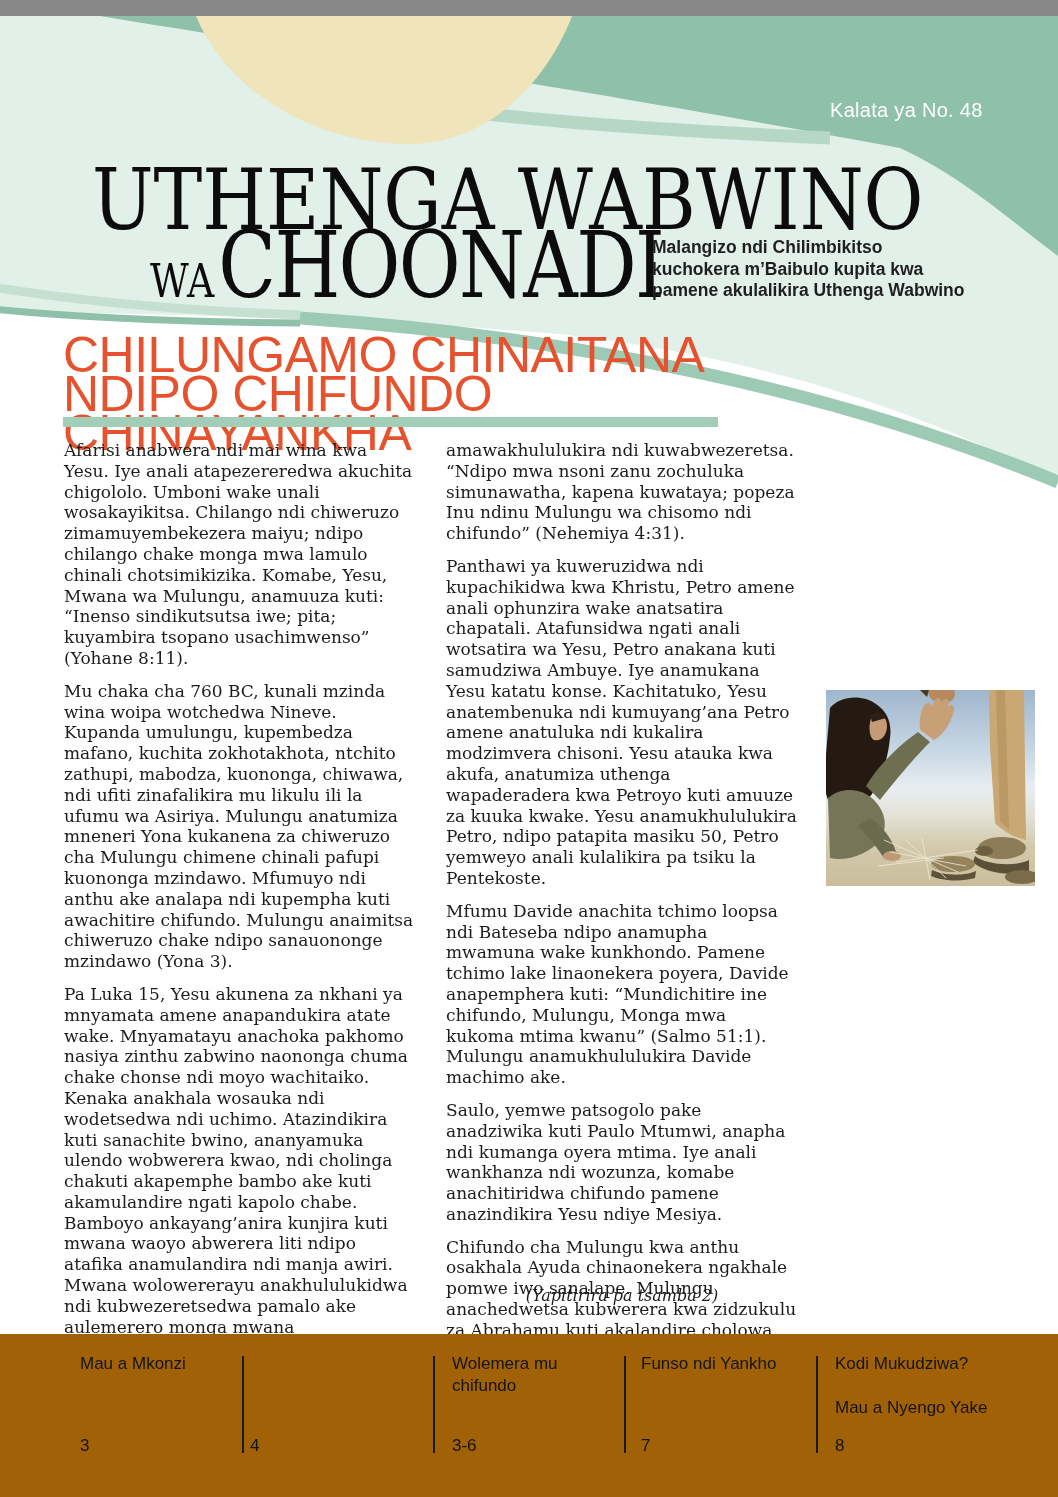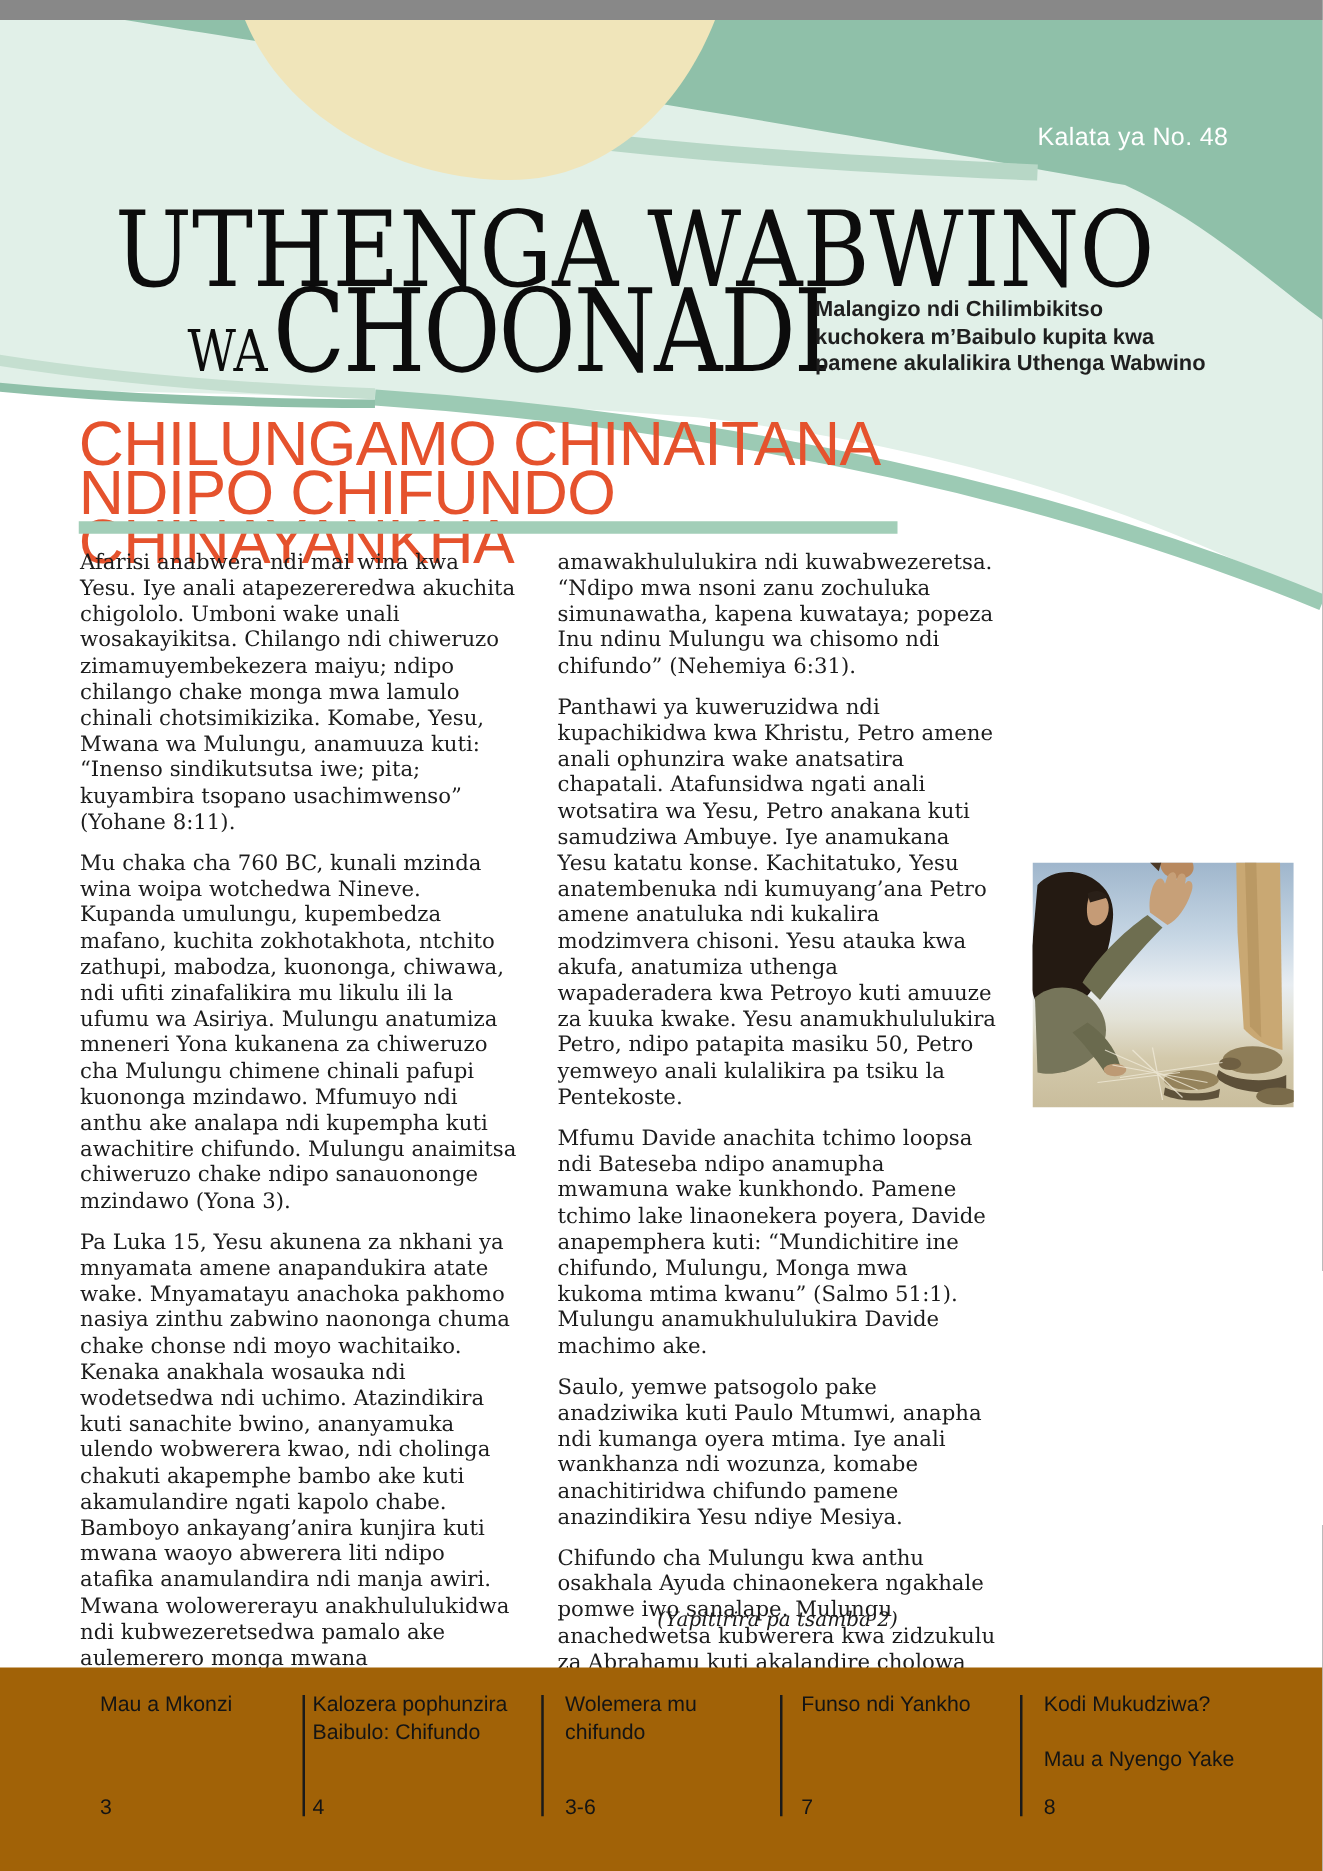--- a/index.html
+++ b/index.html
@@ -75,7 +75,7 @@
   </div>
 
   <div class="col col2">
-    <p>amawakhululukira ndi kuwabwezeretsa. “Ndipo mwa nsoni zanu zochuluka simunawatha, kapena kuwataya; popeza Inu ndinu Mulungu wa chisomo ndi chifundo” (Nehemiya 6:31).</p>
+    <p>amawakhululukira ndi kuwabwezeretsa. “Ndipo mwa nsoni zanu zochuluka simunawatha, kapena kuwataya; popeza Inu ndinu Mulungu wa chisomo ndi chifundo” (Nehemiya 4:31).</p>
     <p>Panthawi ya kuweruzidwa ndi kupachikidwa kwa Khristu, Petro amene anali ophunzira wake anatsatira chapatali. Atafunsidwa ngati anali wotsatira wa Yesu, Petro anakana kuti samudziwa Ambuye. Iye anamukana Yesu katatu konse. Kachitatuko, Yesu anatembenuka ndi kumuyang’ana Petro amene anatuluka ndi kukalira modzimvera chisoni. Yesu atauka kwa akufa, anatumiza uthenga wapaderadera kwa Petroyo kuti amuuze za kuuka kwake. Yesu anamukhululukira Petro, ndipo patapita masiku 50, Petro yemweyo anali kulalikira pa tsiku la Pentekoste.</p>
     <p>Mfumu Davide anachita tchimo loopsa ndi Bateseba ndipo anamupha mwamuna wake kunkhondo. Pamene tchimo lake linaonekera poyera, Davide anapemphera kuti: “Mundichitire ine chifundo, Mulungu, Monga mwa kukoma mtima kwanu” (Salmo 51:1). Mulungu anamukhululukira Davide machimo ake.</p>
     <p>Saulo, yemwe patsogolo pake anadziwika kuti Paulo Mtumwi, anapha ndi kumanga oyera mtima. Iye anali wankhanza ndi wozunza, komabe anachitiridwa chifundo pamene anazindikira Yesu ndiye Mesiya.</p>

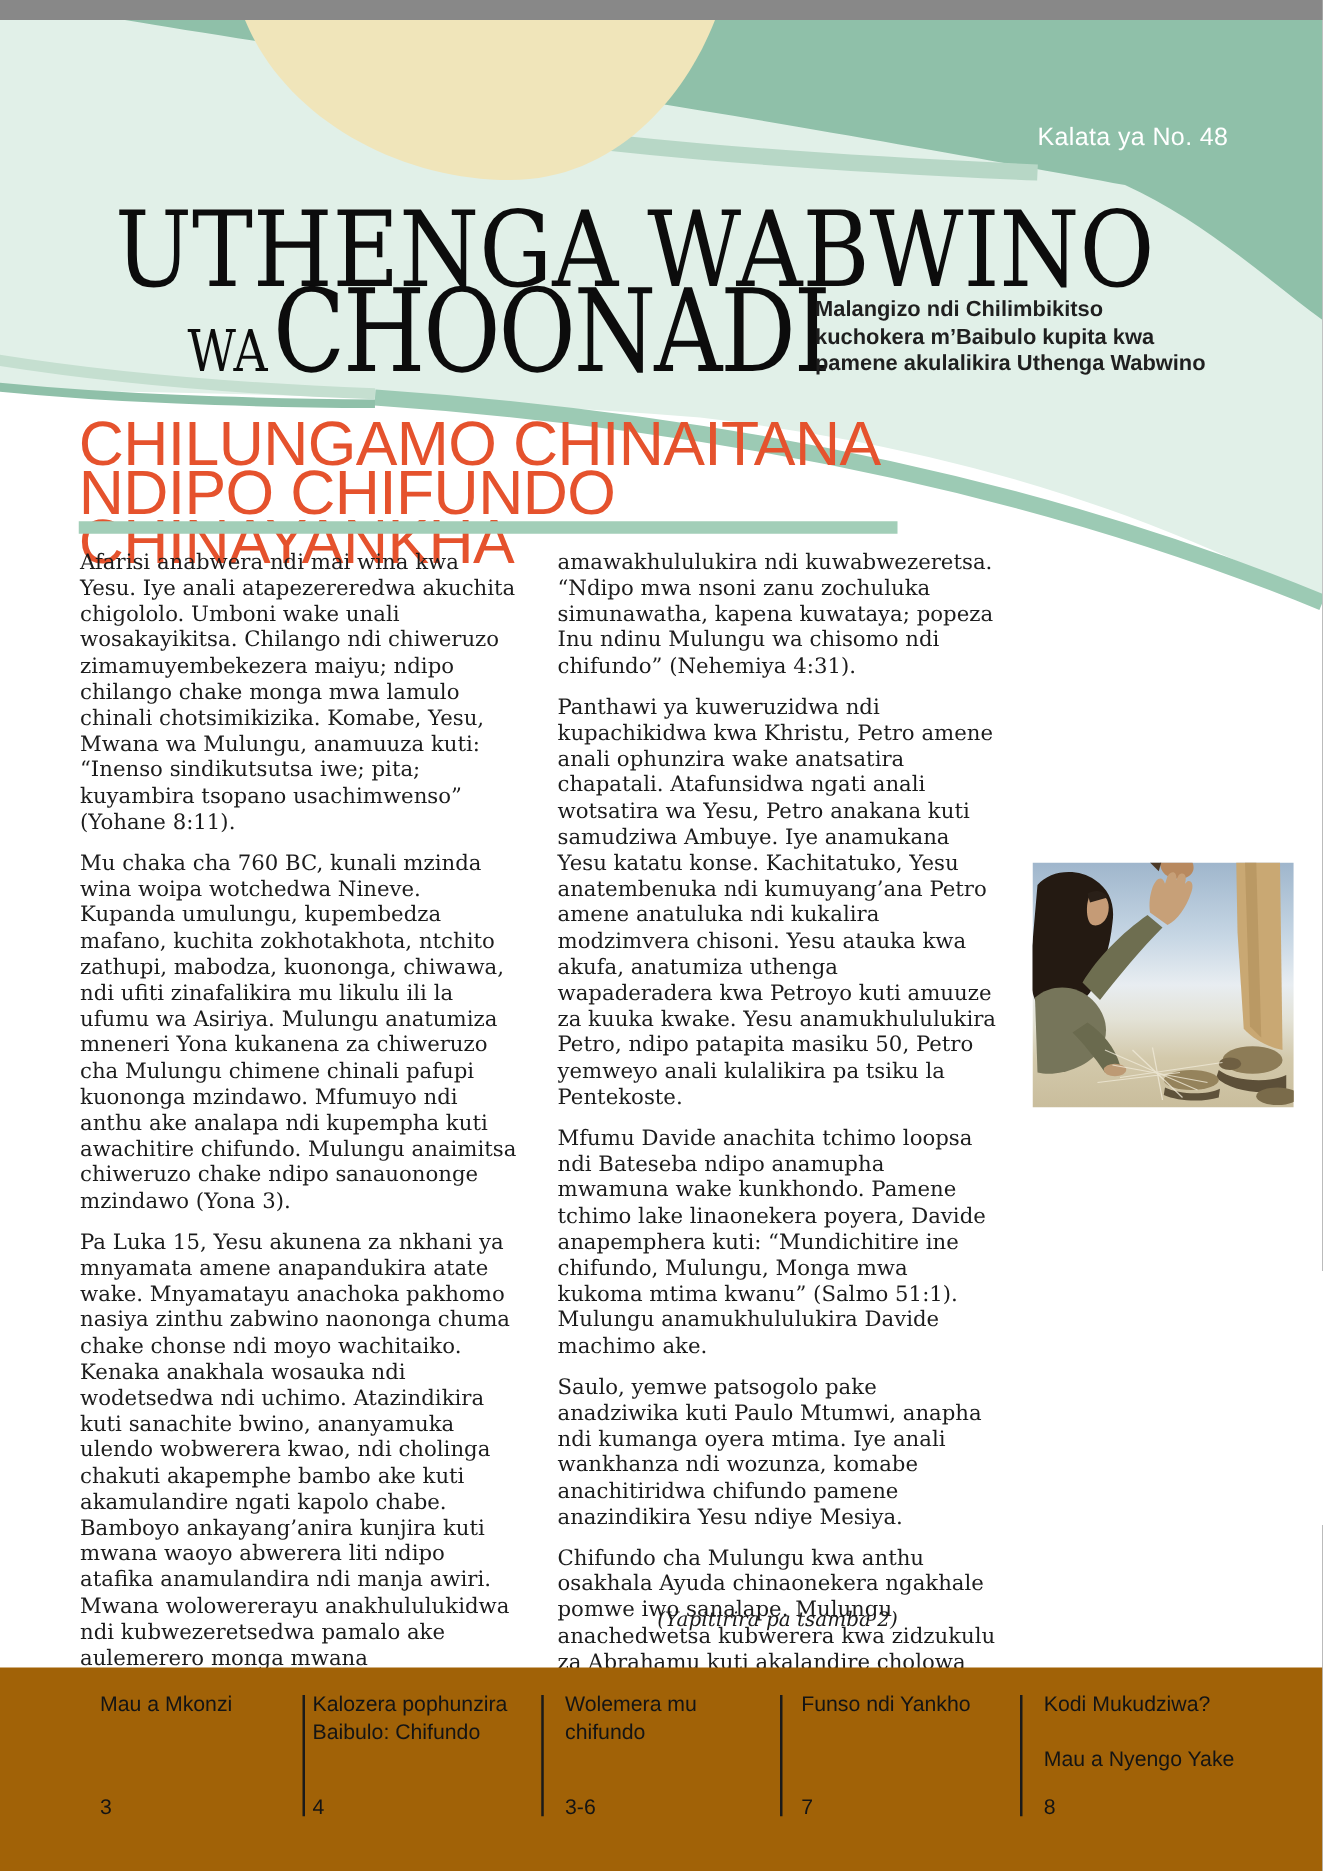--- a/index.html
+++ b/index.html
@@ -135,8 +135,6 @@
 
     <div class="flabel c0">Mau a Mkonzi</div>
     <div class="fpage  c0">3</div>
-    <div class="flabel c1">Kalozera pophunzira
-Baibulo: Chifundo</div>
     <div class="fpage  c1">4</div>
     <div class="flabel c2">Wolemera mu
 chifundo</div>

